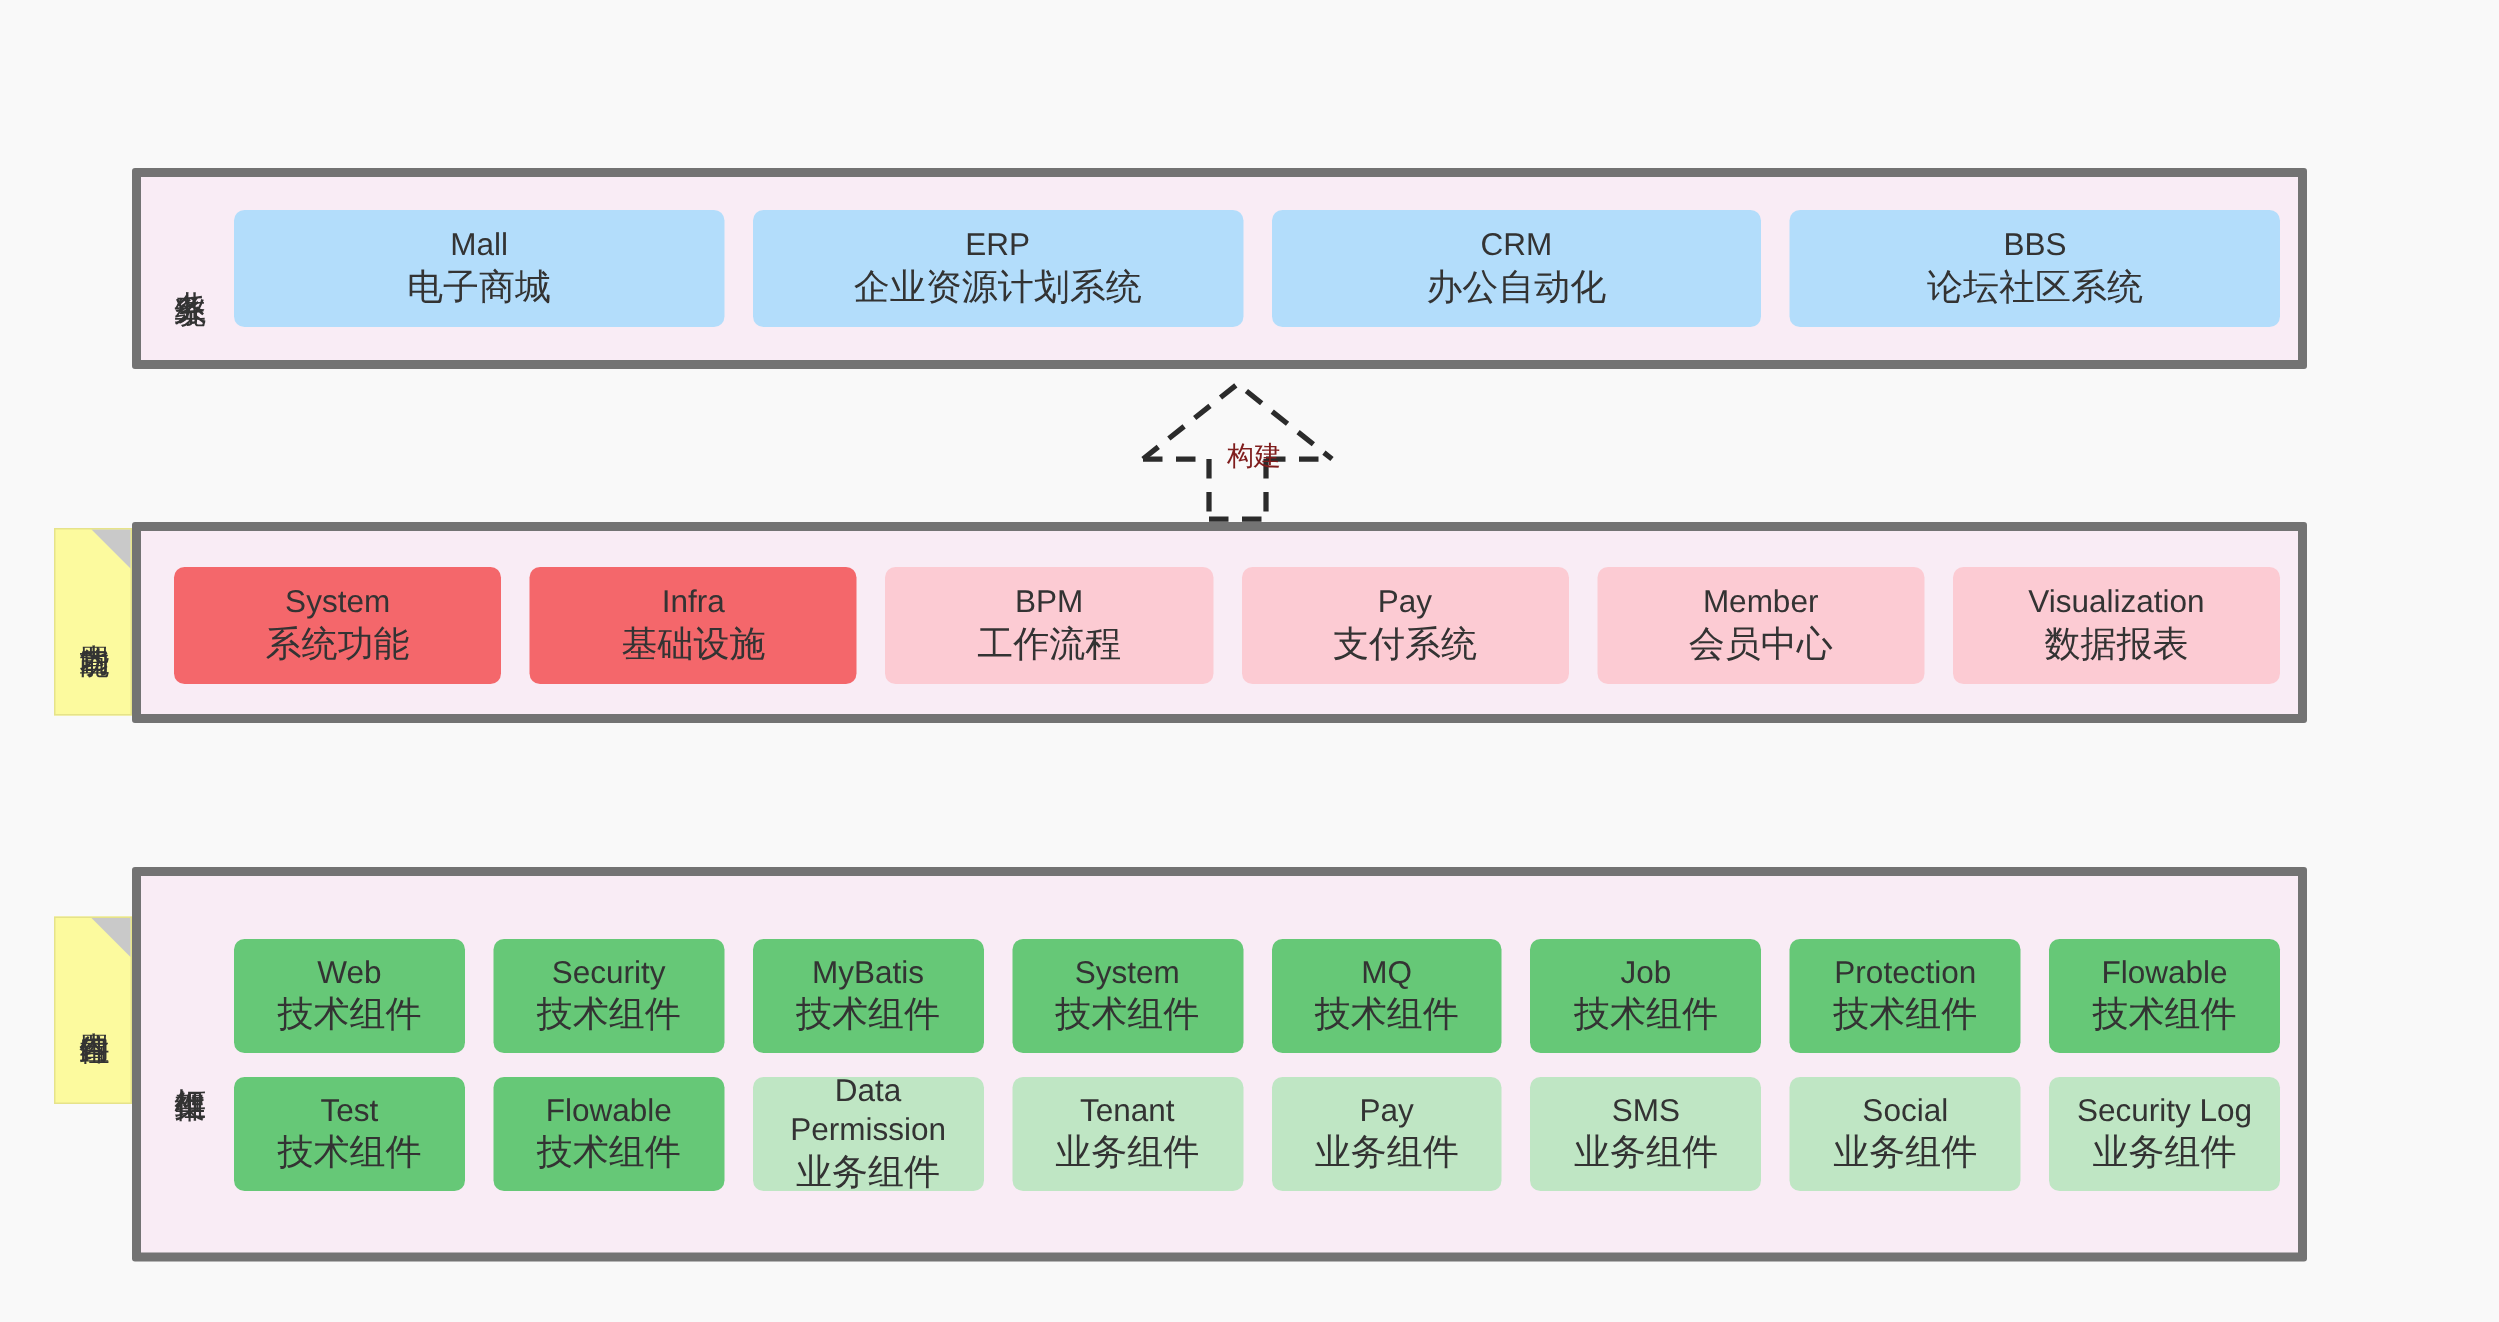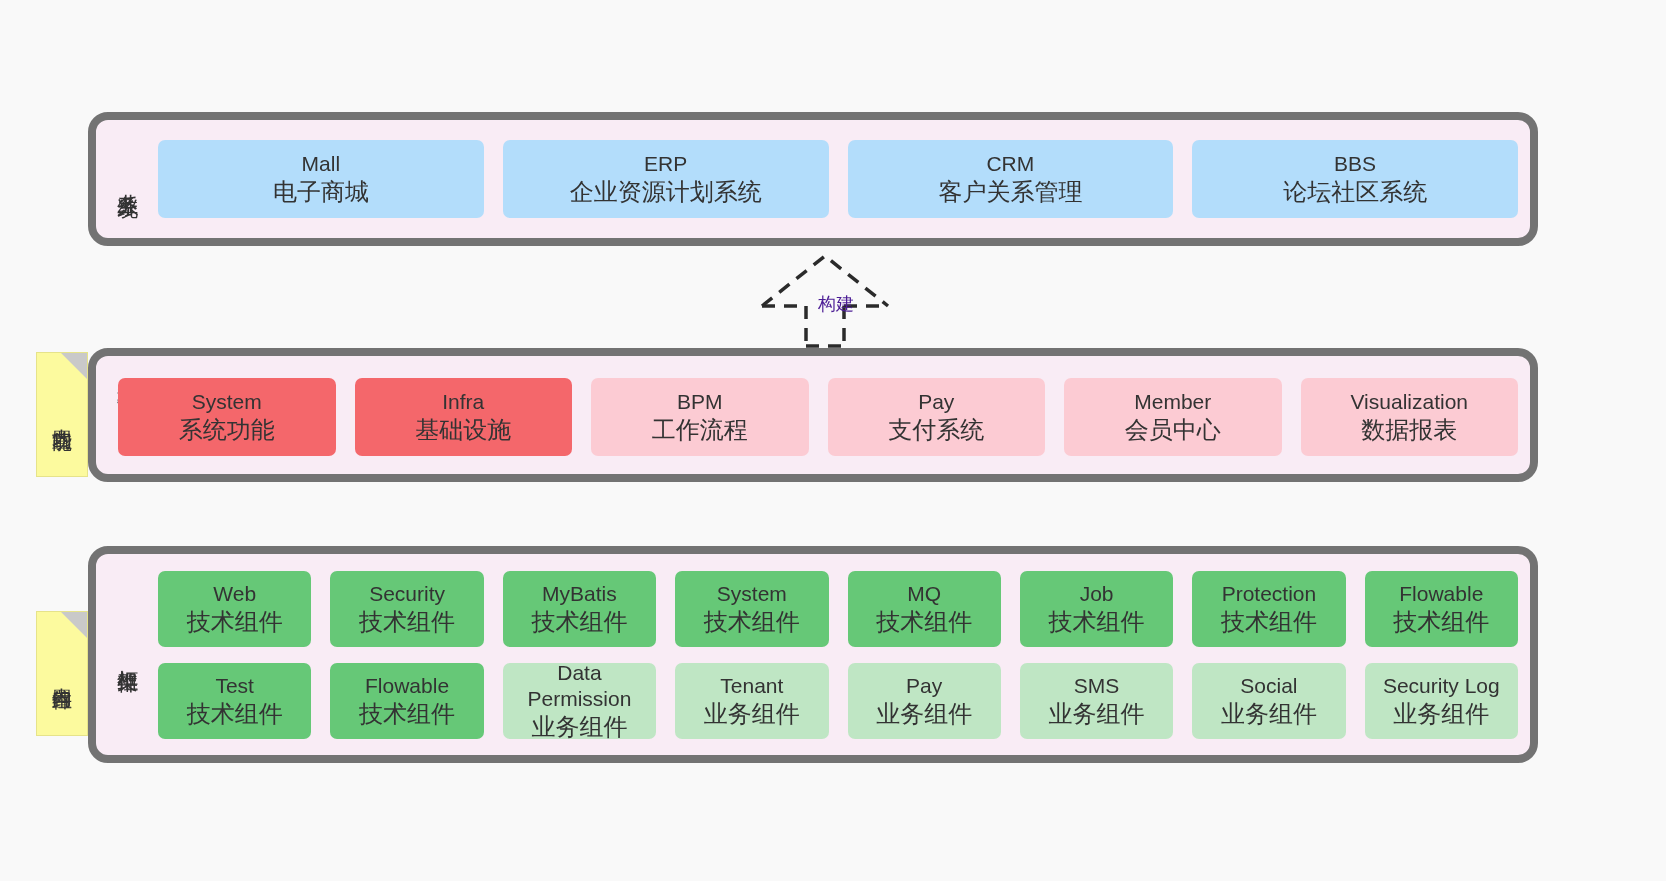--- a/index.html
+++ b/index.html
@@ -27,8 +27,8 @@
     position: absolute;
     box-sizing: border-box;
     background: #f9ecf5;
-    border: 8px solid #737373;
-    border-radius: 20px;
+    border: 6px solid #737373;
+    border-radius: 2px;
     display: flex;
     align-items: stretch;
     padding: 10px 12px;

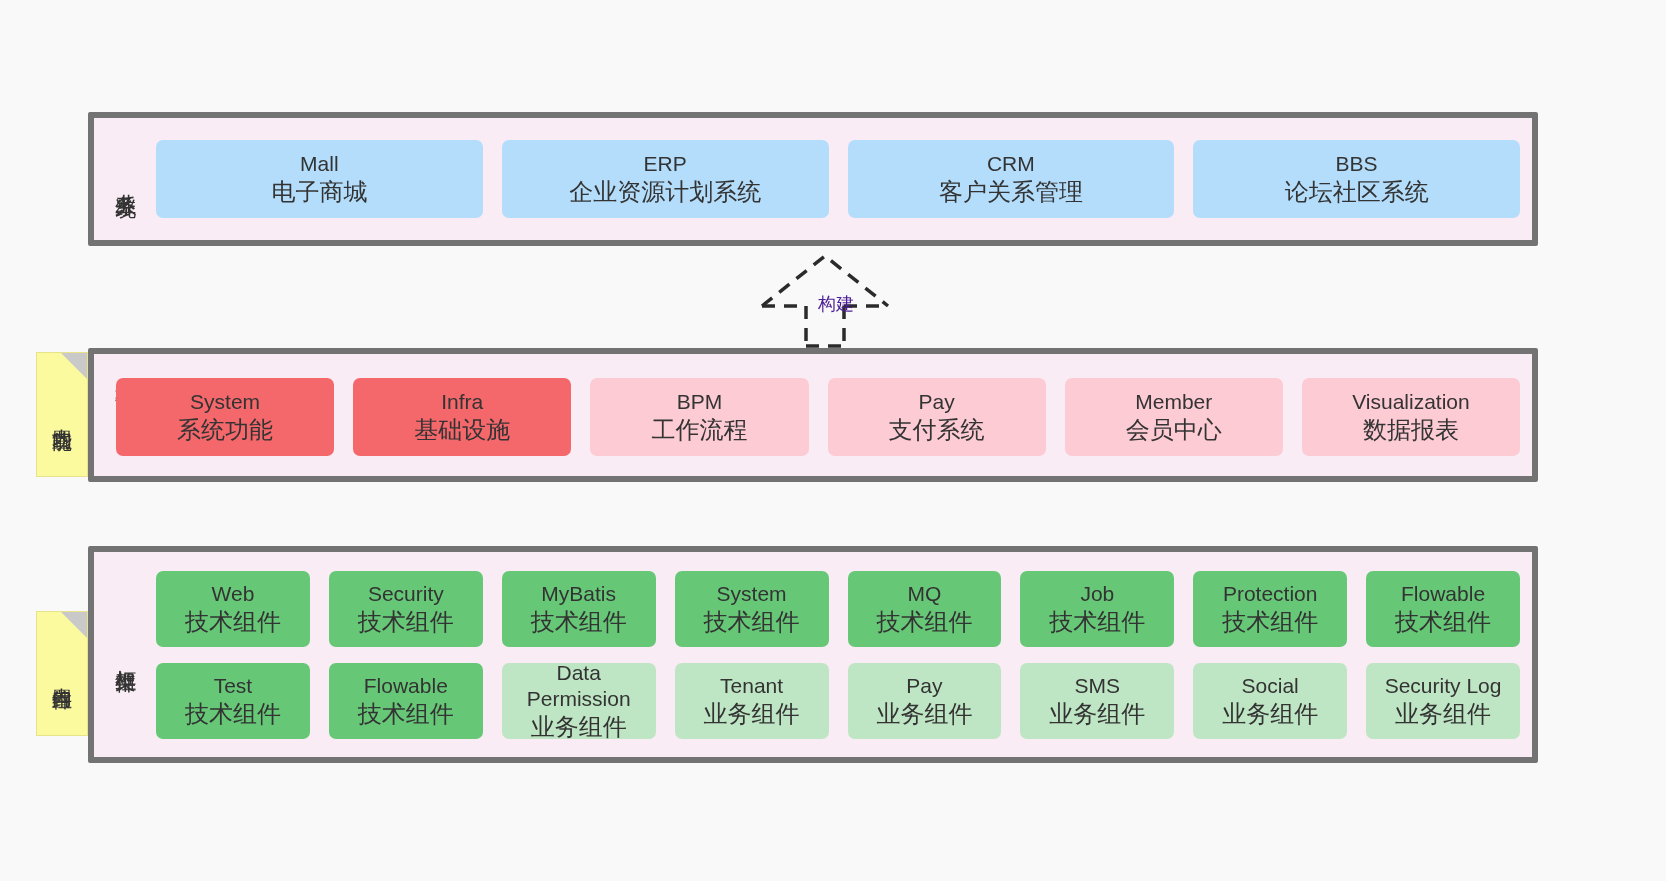--- a/index.html
+++ b/index.html
@@ -174,7 +174,7 @@
         </div>
         <div class="cell c-blue">
           <span class="t1">CRM</span>
-          <span class="t2">客户关系管理</span>
+          <span class="t2">办公自动化</span>
         </div>
         <div class="cell c-blue">
           <span class="t1">BBS</span>

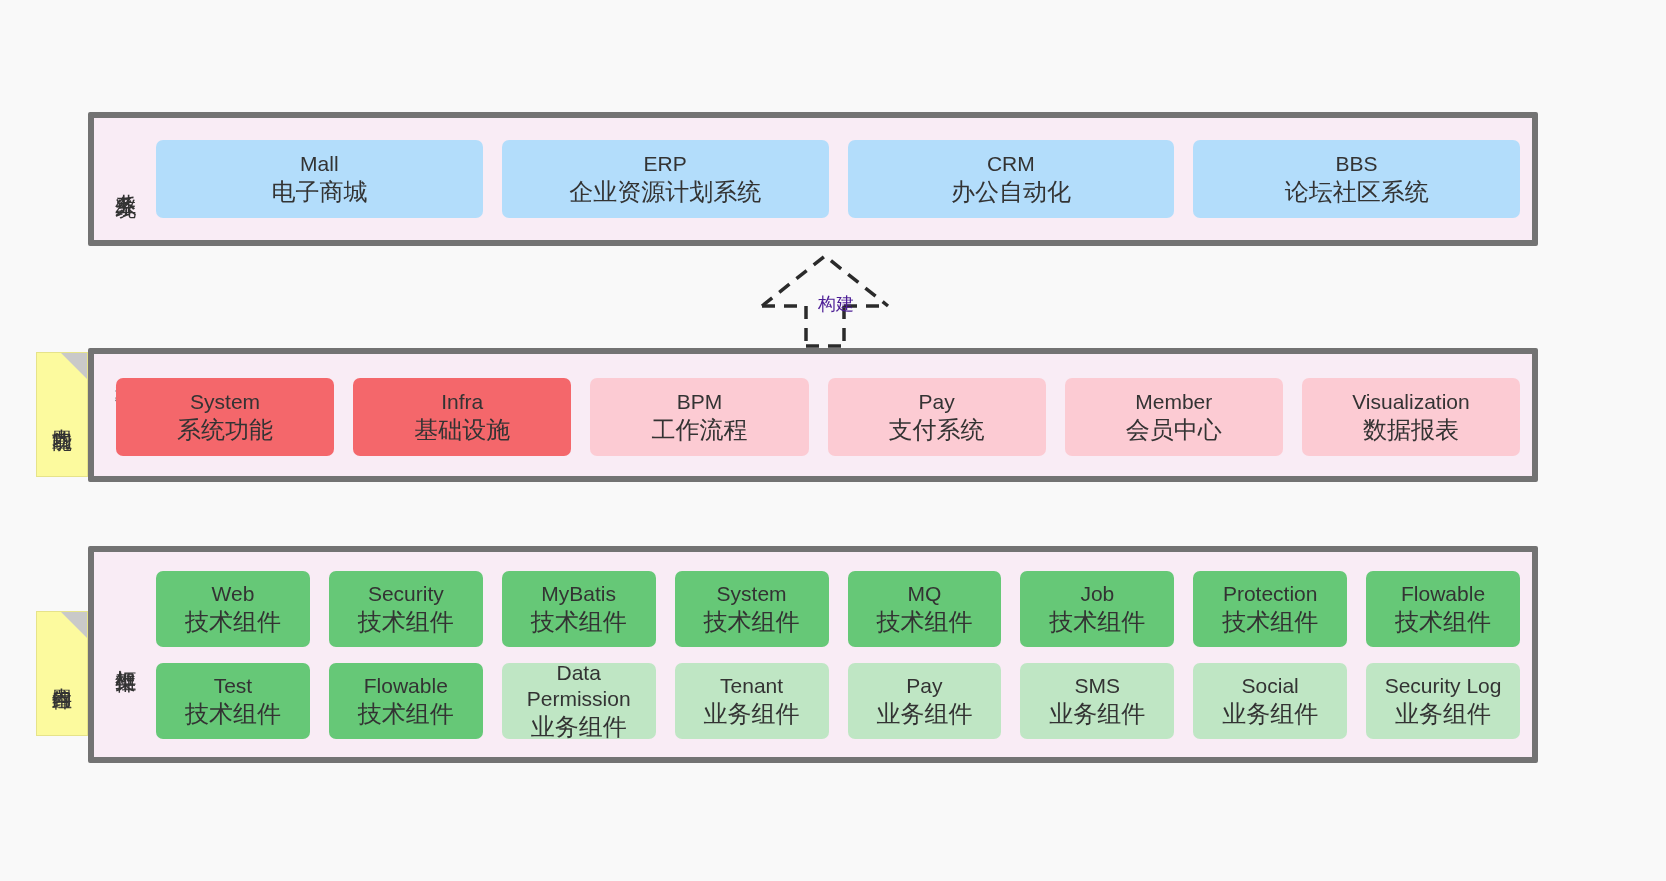--- a/index.html
+++ b/index.html
@@ -147,7 +147,7 @@
   .arrow-label {
     position: absolute;
     font-size: 18px;
-    color: #4c1d95;
+    color: #7f1d1d;
     background: transparent;
     white-space: nowrap;
     user-select: none;

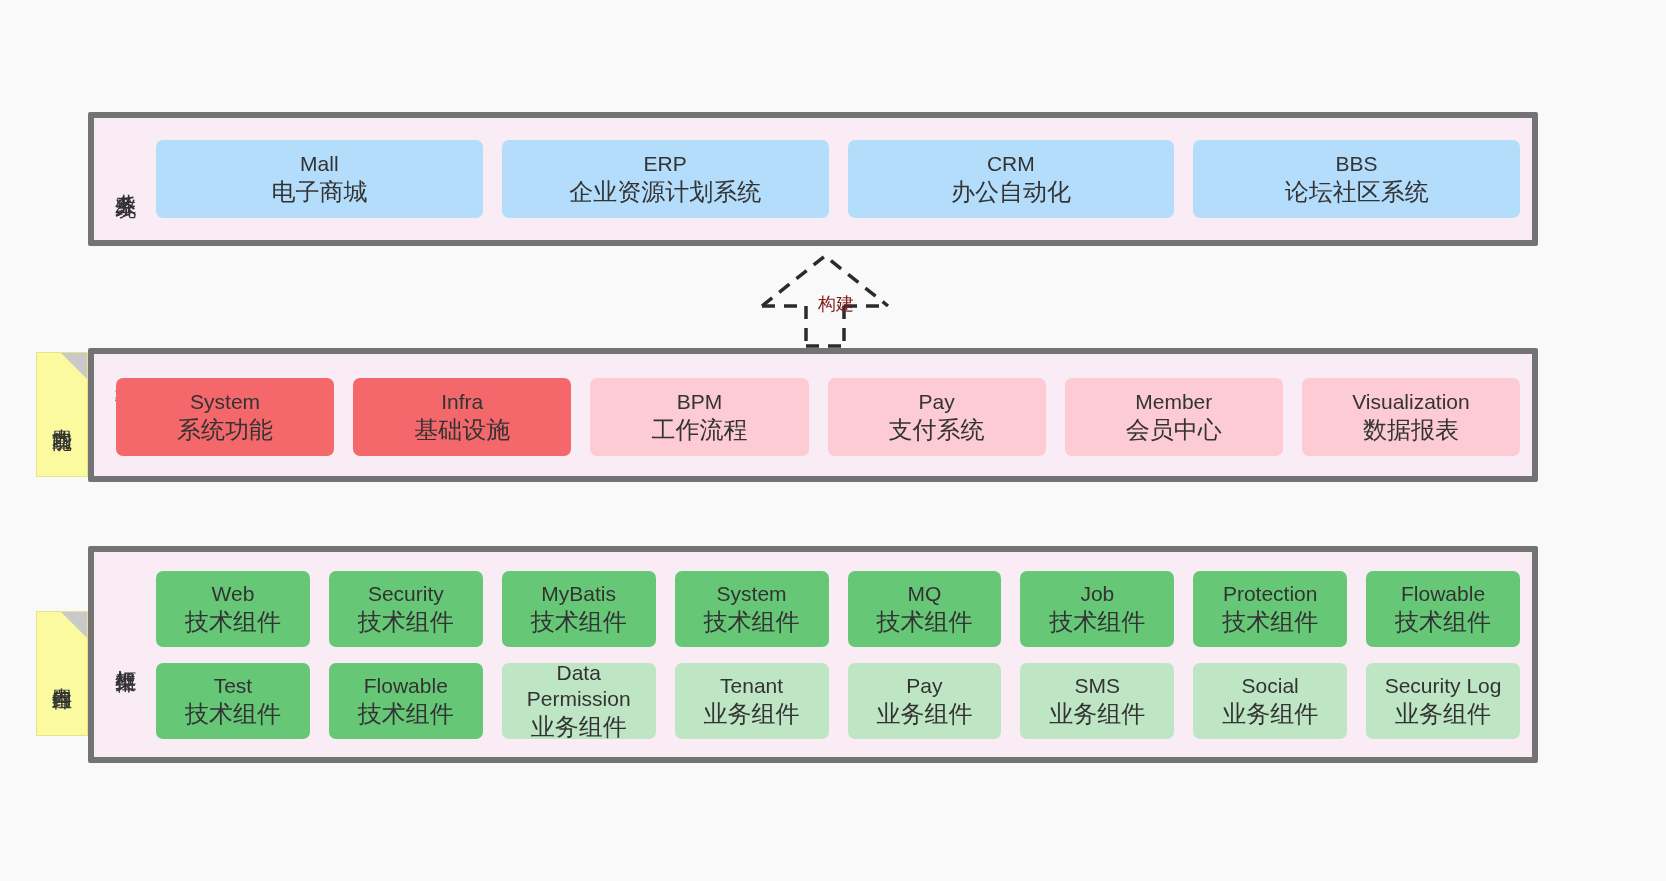--- a/index.html
+++ b/index.html
@@ -96,7 +96,7 @@
   
   #band-business { left: 88px;  top: 112px; width: 1450px; height: 134px; }
   #band-common   { left: 88px;  top: 348px; width: 1450px; height: 134px; flex-direction: column; }
-  #band-frame    { left: 88px;  top: 546px; width: 1450px; height: 217px; }
+  #band-frame    { left: 88px;  top: 578px; width: 1450px; height: 263px; }
 
   #band-business .cell,
   #band-common   .cell { height: 78px; }

